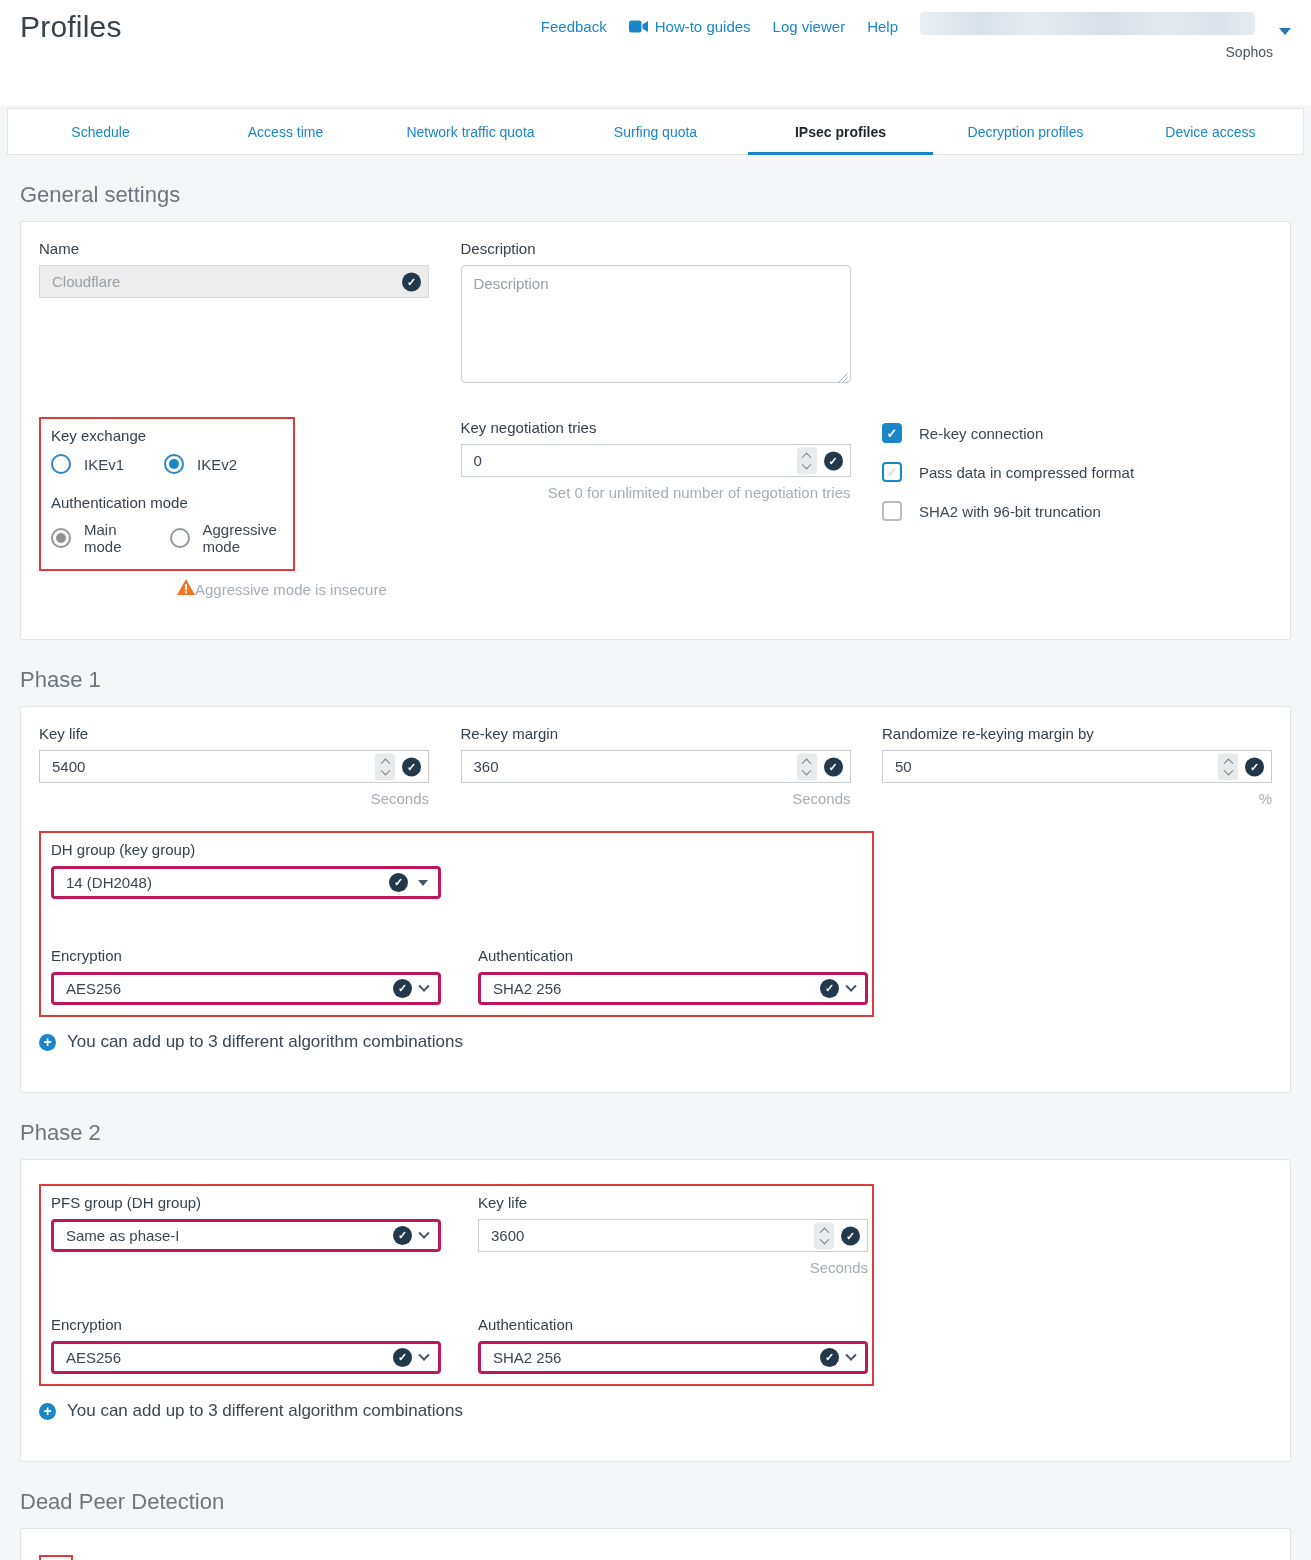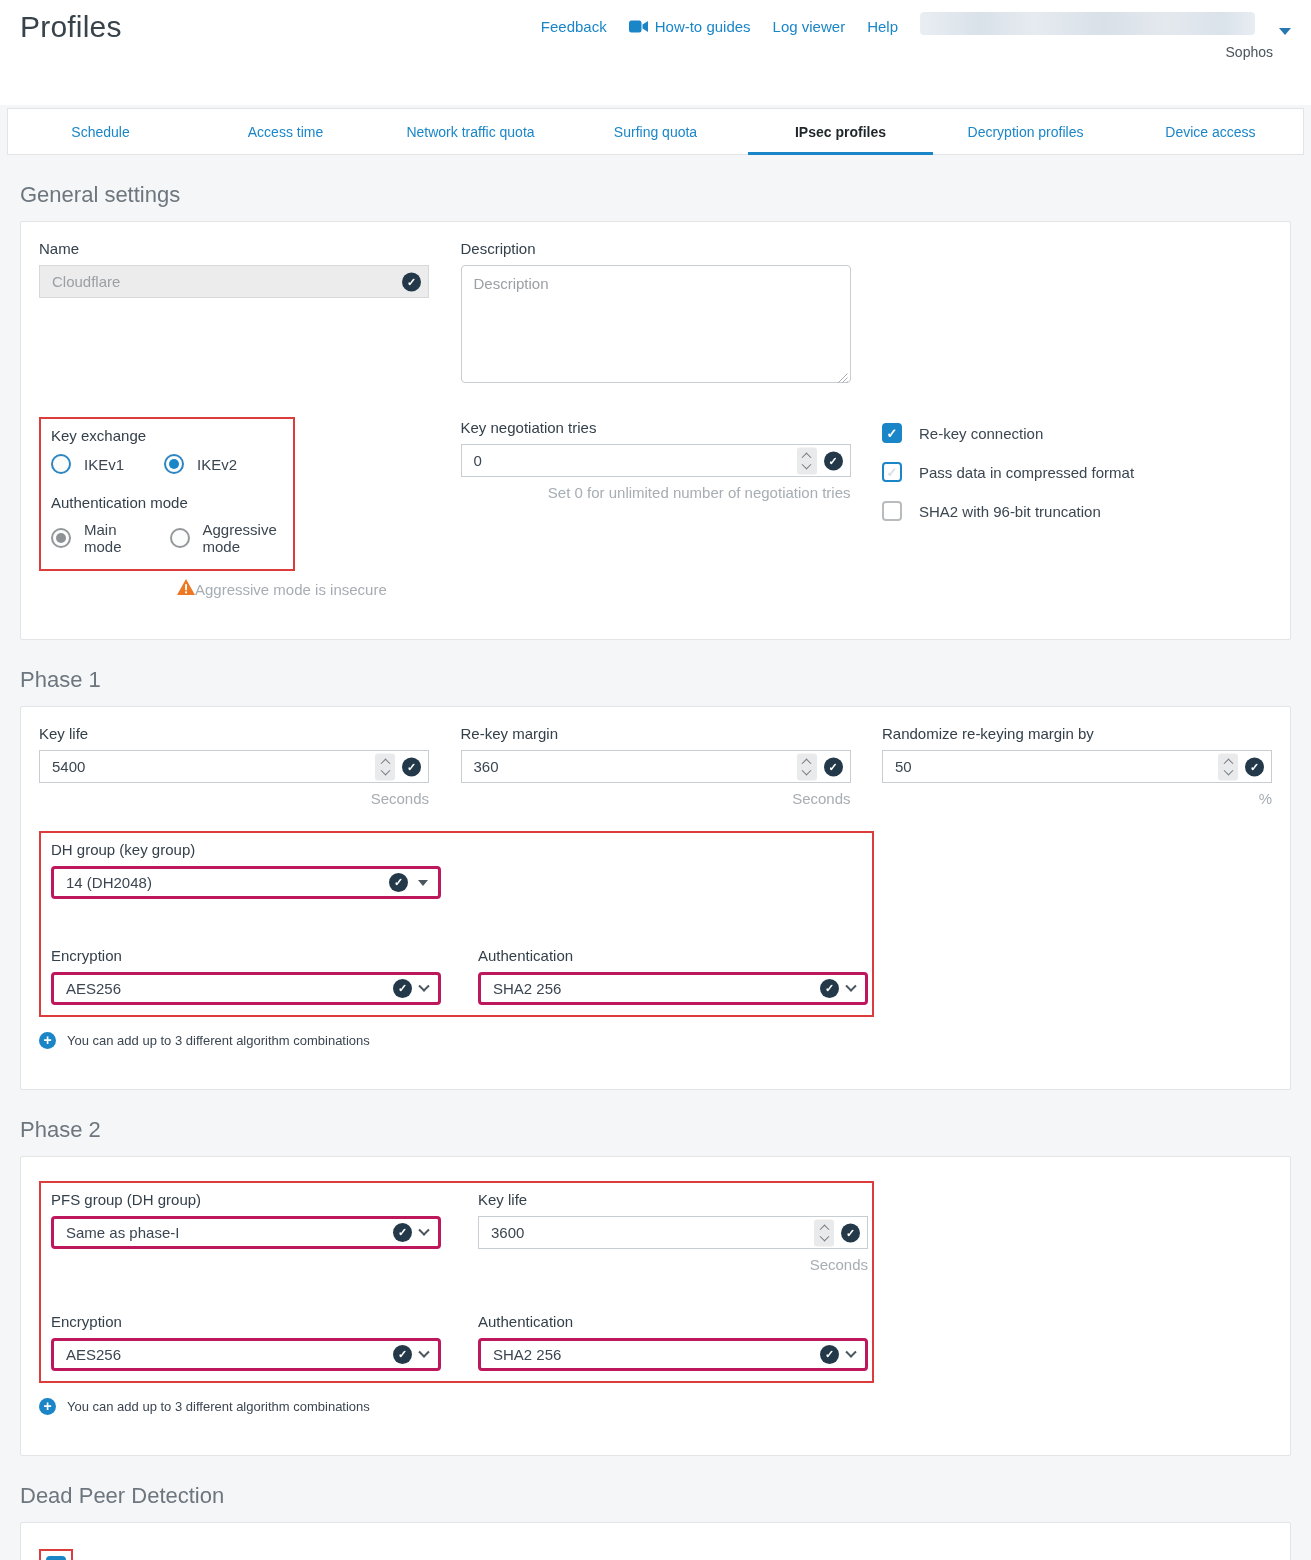--- a/index.html
+++ b/index.html
@@ -102,7 +102,7 @@
   .warning-row { display:flex; align-items:center; margin:8px 0 0 138px; }
   .warn-text { font-size:15px; color:#a6adb3; }
 
-  .add-note { display:flex; align-items:center; gap:11px; margin-top:15px; font-size:13px; color:#3b4651; }
+  .add-note { display:flex; align-items:center; gap:11px; margin-top:15px; font-size:17px; color:#3b4651; }
   .plus-circle { width:17px; height:17px; border-radius:50%; background:#1a86c8; color:#fff;
      display:flex; align-items:center; justify-content:center; font-size:14px; font-weight:bold; cursor:pointer; }
   .plus-circle::after { content:"+"; margin-top:-1px; }

